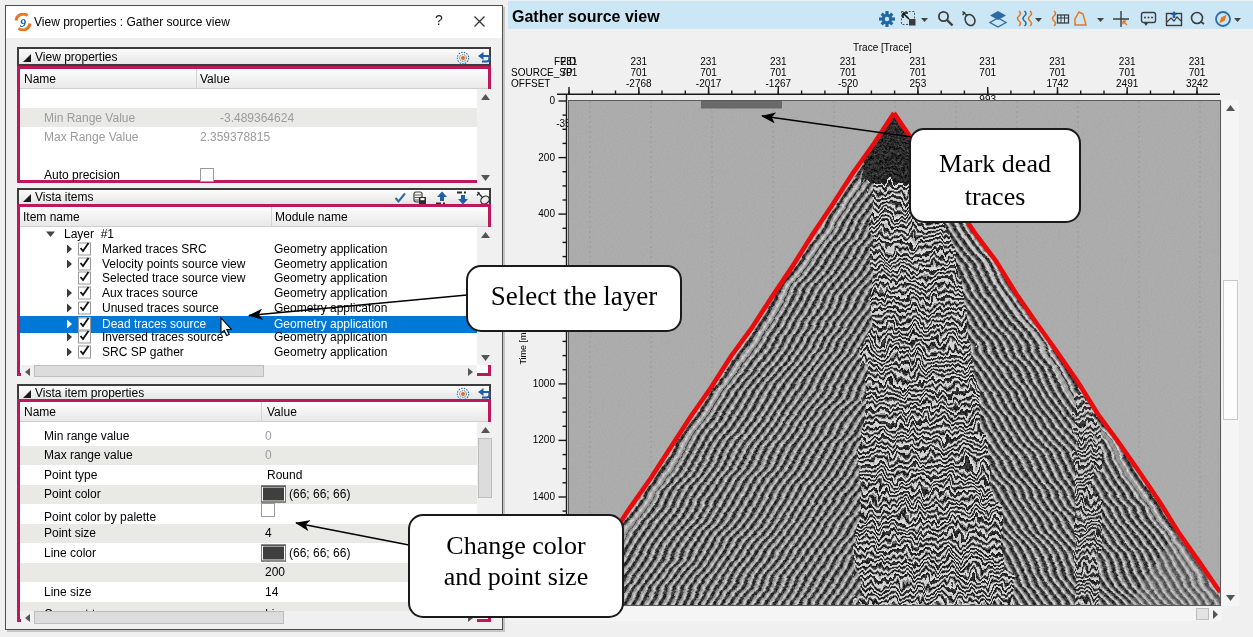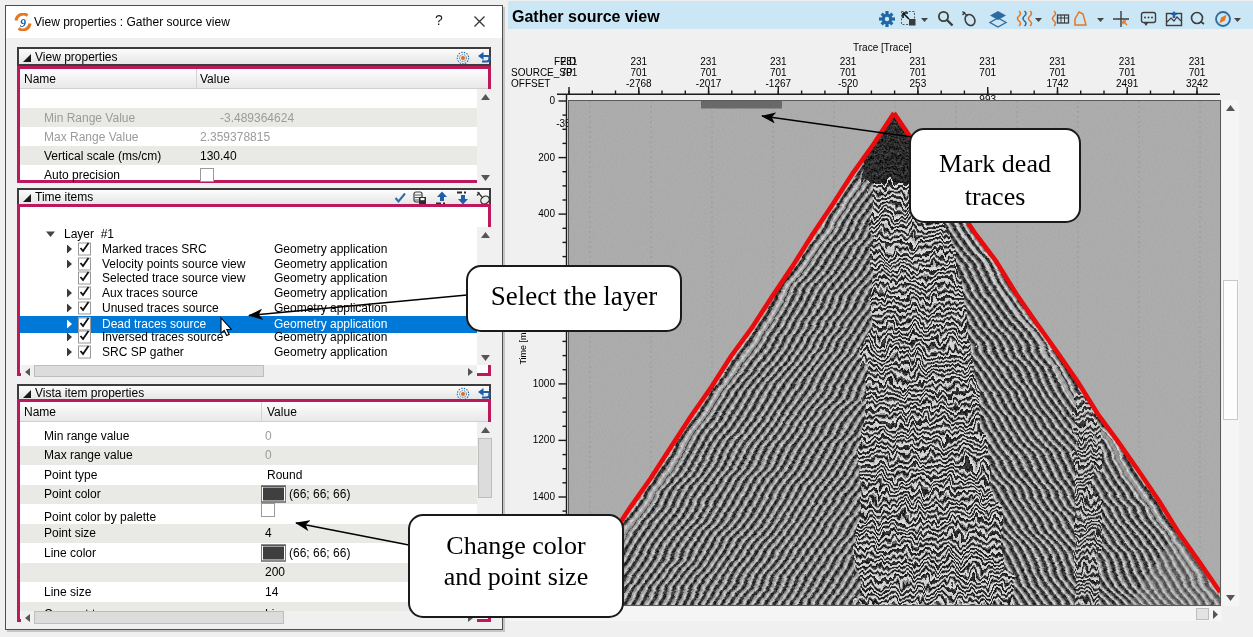--- a/index.html
+++ b/index.html
@@ -417,10 +417,6 @@
         <span class="cell gtxt" style="left:24px;">Max Range Value</span>
         <span class="cell gtxt" style="left:180px;">2.359378815</span>
       </div>
-    <div class="row gray" style="top:77px;height:19px;">
-        <span class="cell" style="left:24px;">Vertical scale (ms/cm)</span>
-        <span class="cell" style="left:180px;">130.40</span>
-      </div>
     <div class="row" style="top:96px;height:19px;">
         <span class="cell" style="left:24px;">Auto precision</span>
         <span class="cbox" style="left:180px;top:3px;"></span>

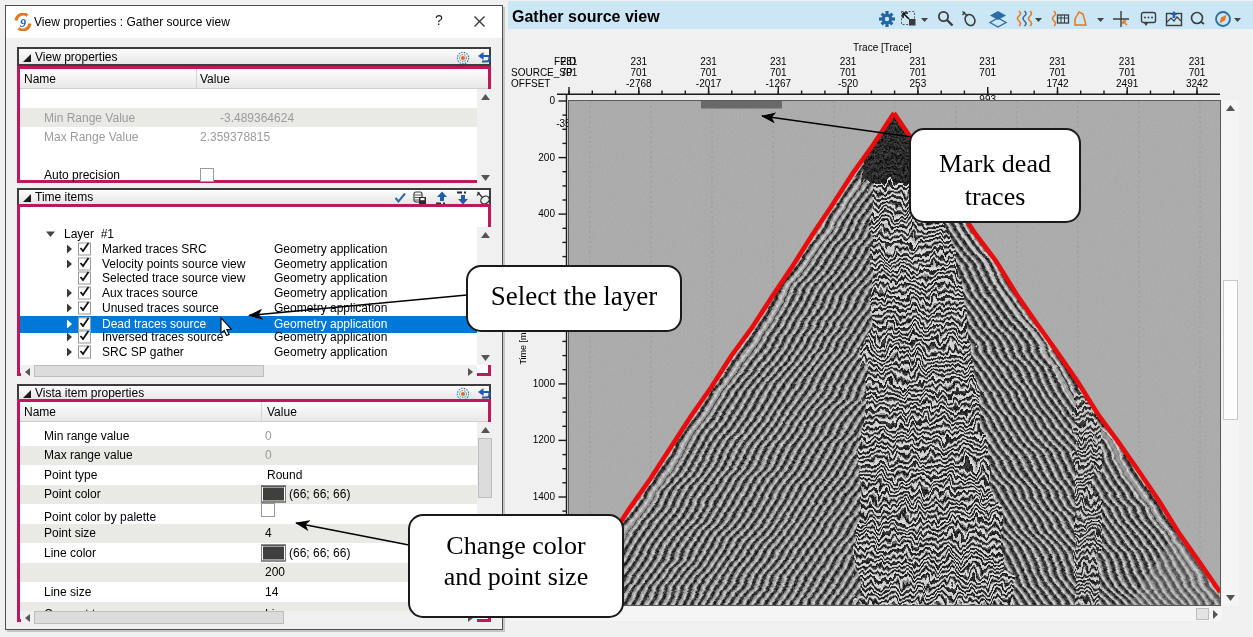--- a/index.html
+++ b/index.html
@@ -435,7 +435,7 @@
     <svg class="abs" style="left:4px;top:4px;" width="8" height="8">
         <polygon points="0,8 8,8 8,0" fill="#1a1a1a"></polygon>
       </svg>
-    <span class="t" style="top:0;">Time items</span>
+    <span class="t" style="top:0;">Vista items</span>
     <svg class="abs" style="left:375px;top:2px;" width="13" height="12" viewBox="0 0 13 12">
         <path d="M1.5,6 L4.5,9.5 L11,1.5" fill="none" stroke="#2d6ca2" stroke-width="2"></path>
       </svg>

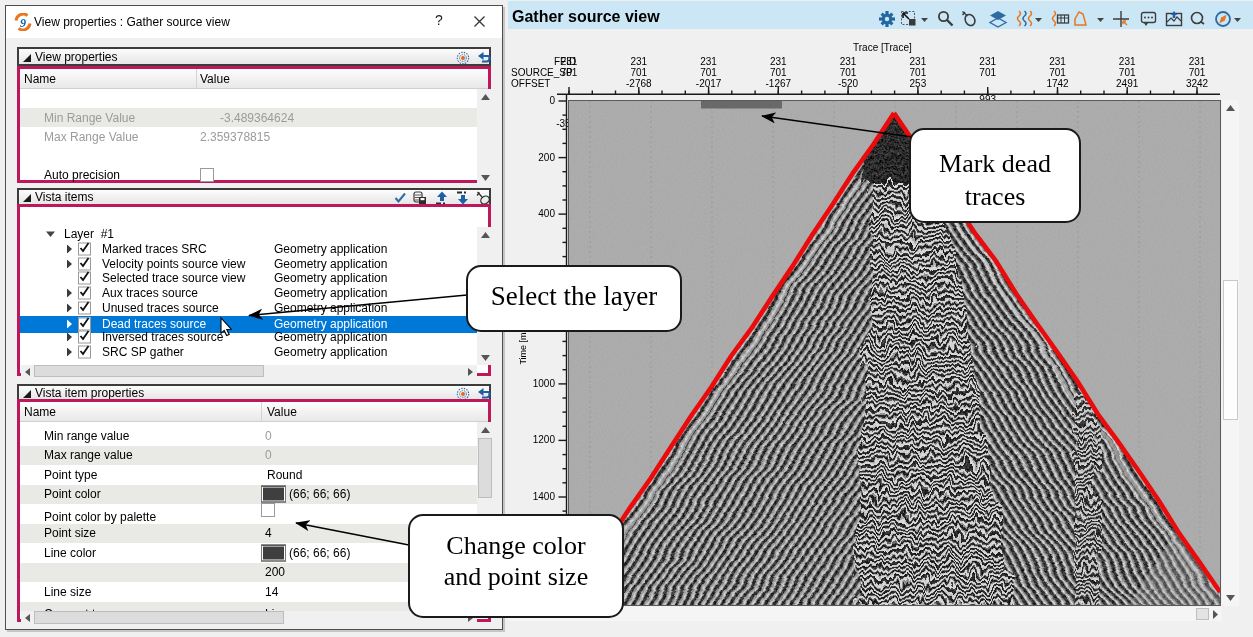--- a/index.html
+++ b/index.html
@@ -459,6 +459,11 @@
     </svg>
   </div>
   <div class="abs tbl" style="left:11px;top:198px;width:474px;height:172px;">
+    <div class="thead" style="height:20px;">
+      <span class="cell" style="left:3px;">Item name</span>
+      <span class="cell" style="left:255px;">Module name</span>
+      <div class="vline" style="left:251px;"></div>
+    </div>
     <div id="tree">
       <div class="row" style="top:20px;height:14.7px;padding-left:39px;">
         <svg class="cell" style="left:26px;" width="9" height="6">

